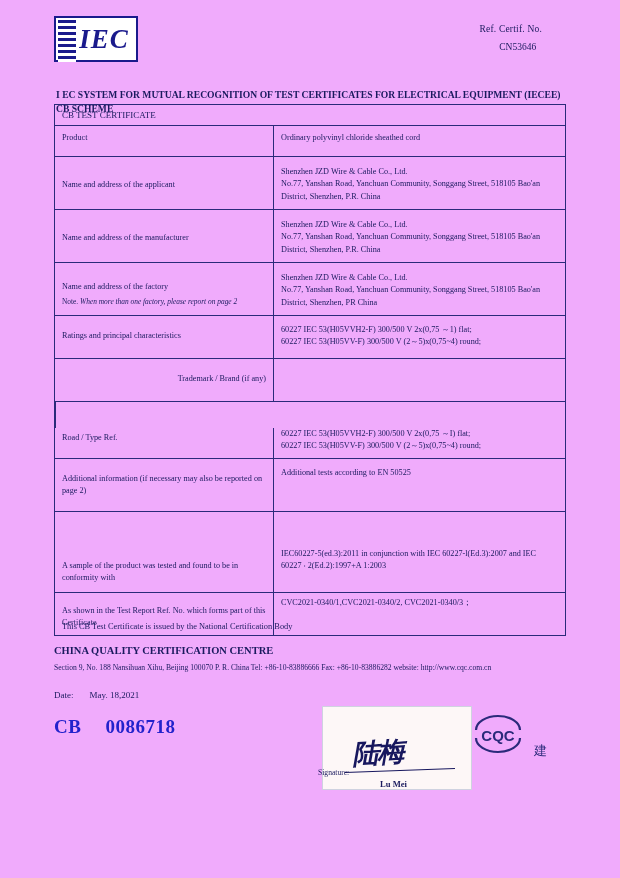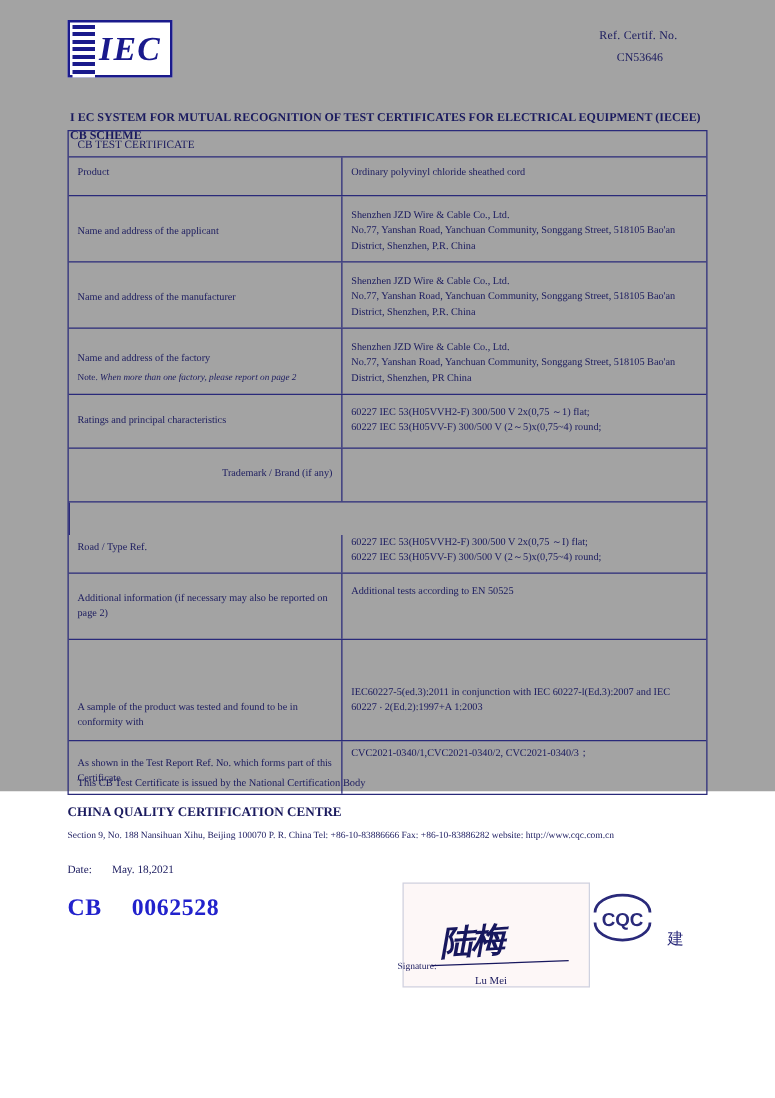--- a/index.html
+++ b/index.html
@@ -19,8 +19,8 @@
     position: absolute;
     left: 0; top: 0;
     width: 620px;
-    height: 633px;
-    background: #a3a3a3;
+    height: 878px;
+    background: #f0abfc;
   }
 
   

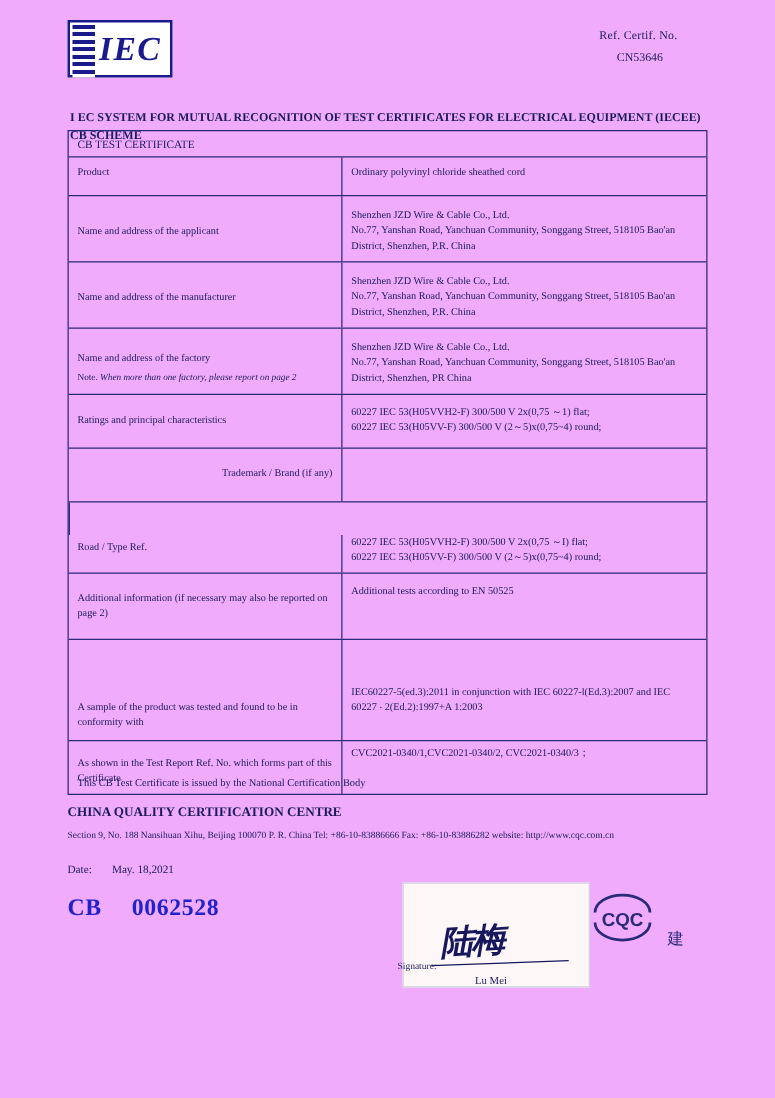--- a/index.html
+++ b/index.html
@@ -68,7 +68,7 @@
     position: absolute;
     right: 24px;
     top: 4px;
-    text-align: left;
+    text-align: center;
     font-size: 9.5px;
     line-height: 1.9;
     color: #1a1a5e;

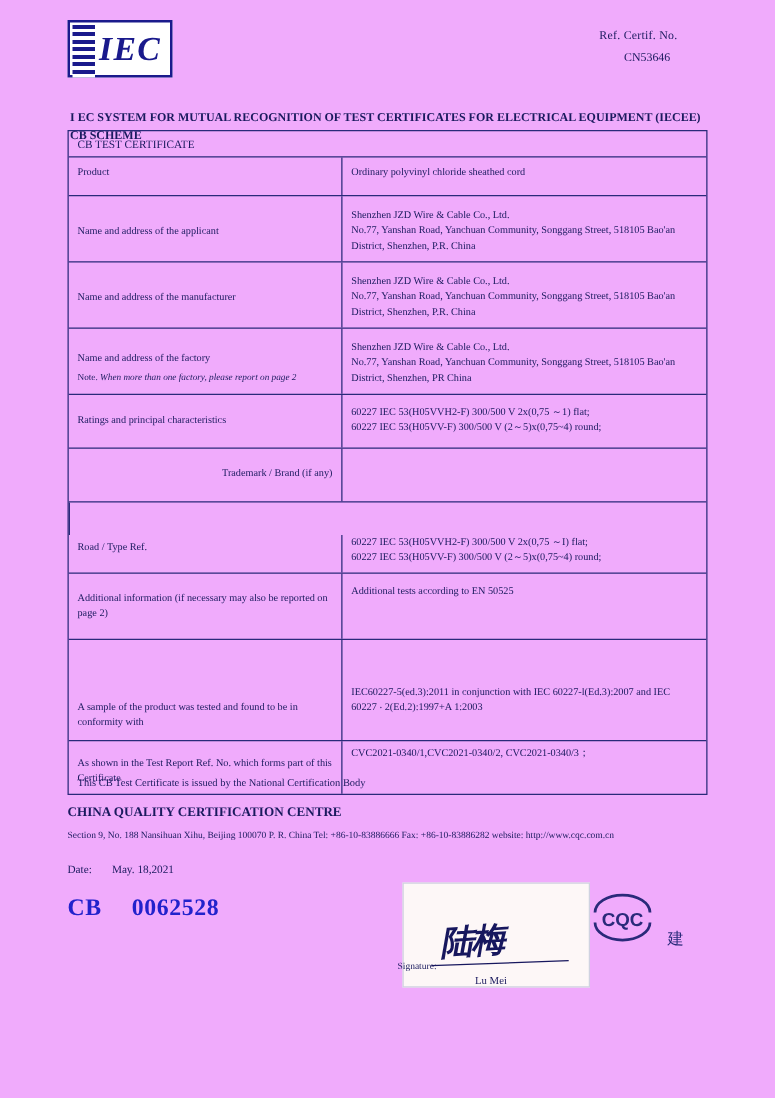--- a/index.html
+++ b/index.html
@@ -349,7 +349,7 @@
   </div>
 
   <div class="cb-number">
-    <span class="cb-lbl">CB</span><span>0062528</span>
+    <span class="cb-lbl">CB</span><span>0086718</span>
   </div>
 
   <div class="sig-box"></div>

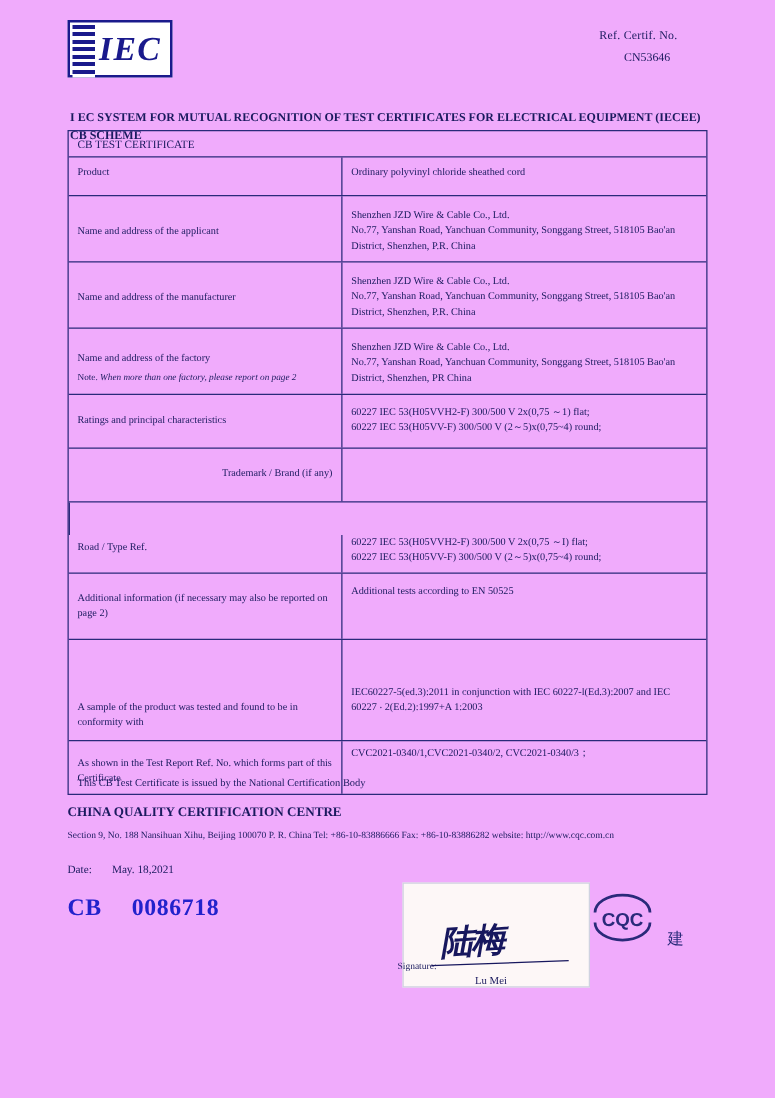--- a/index.html
+++ b/index.html
@@ -229,7 +229,7 @@
     left: 380px;
     top: 779px;
     font-size: 8.6px;
-    font-weight: normal;
+    font-weight: bold;
   }
 
   

